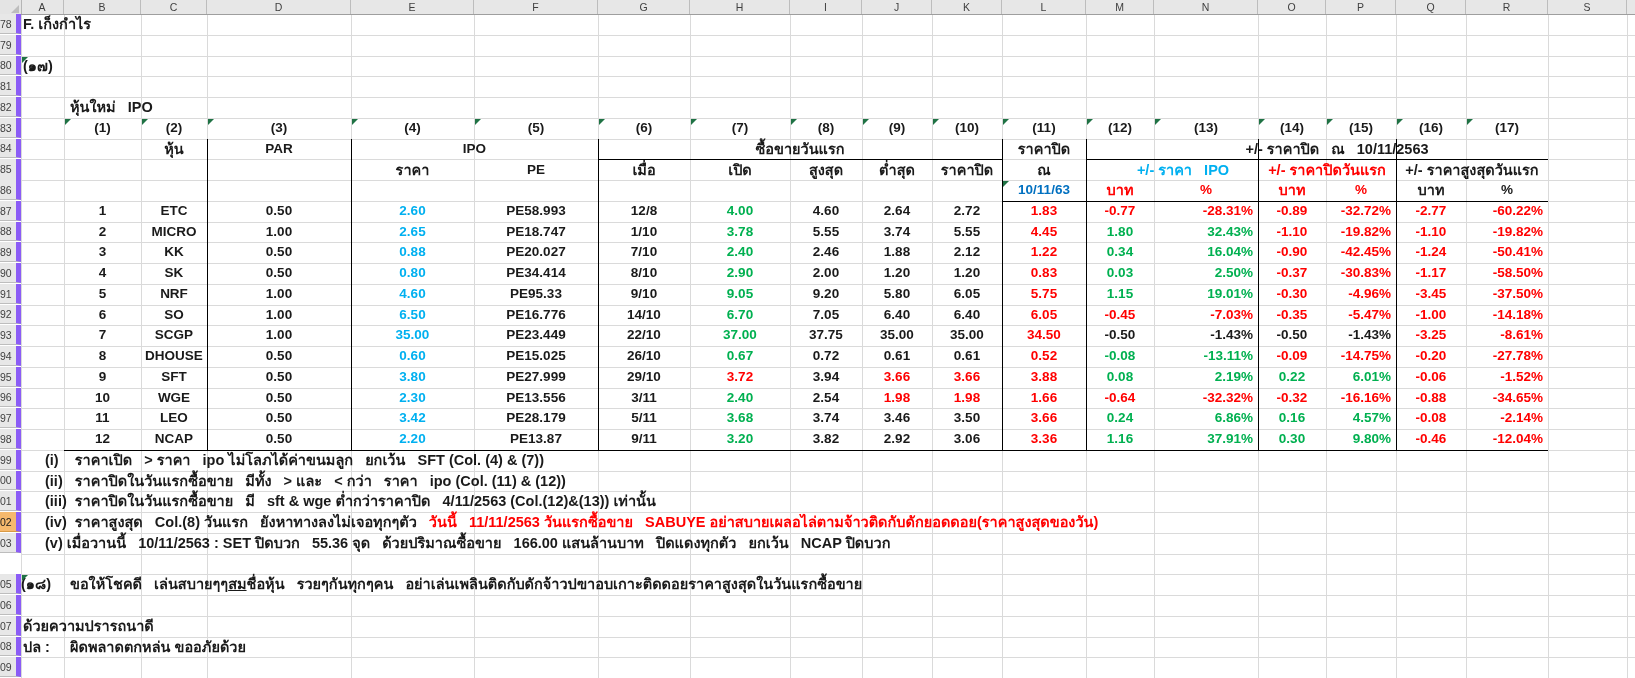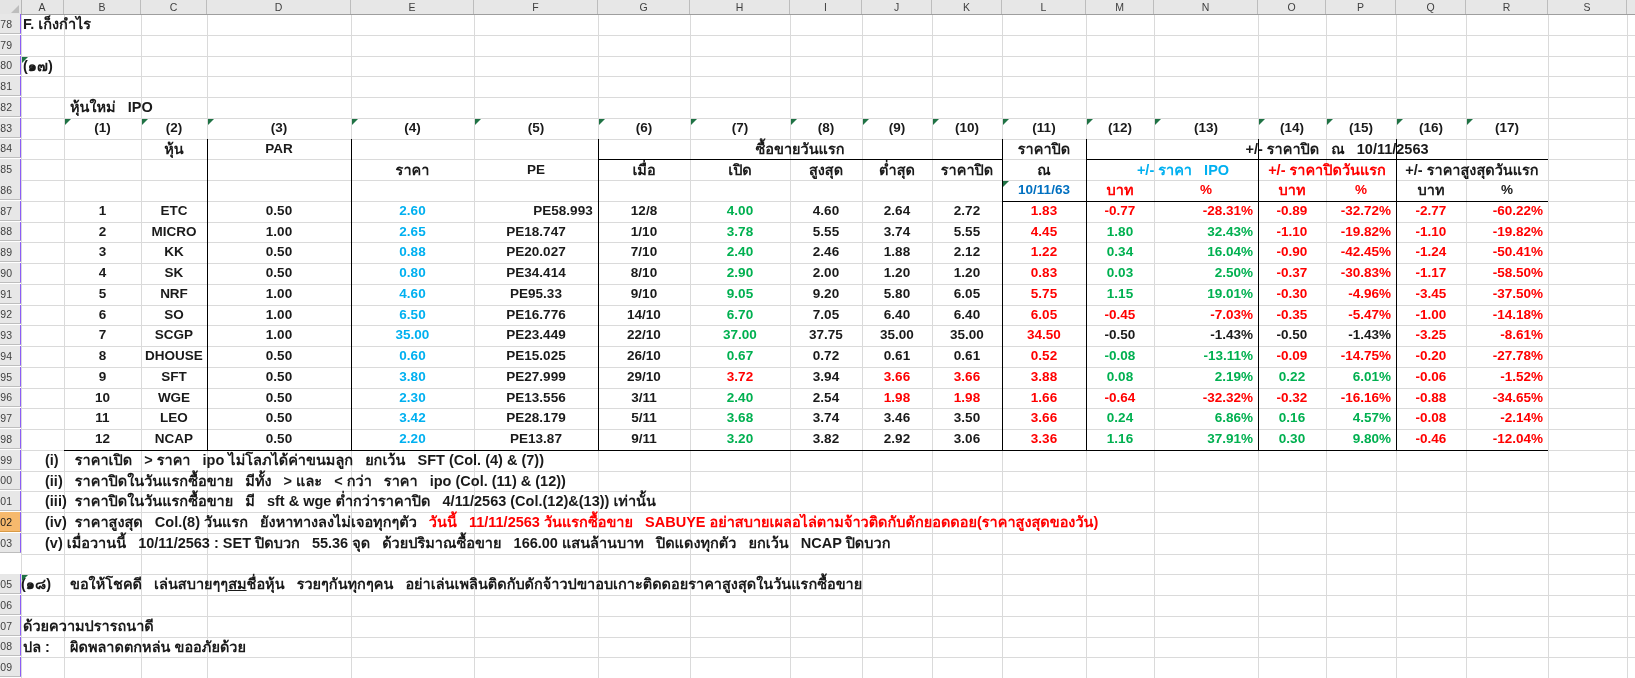--- a/index.html
+++ b/index.html
@@ -13,7 +13,7 @@
   .corner{position:absolute;left:0;top:0;width:21px;height:14px;background:#e4e4e4;border-right:1px solid #b5b5b5;z-index:6;}
   .corner .tri{position:absolute;right:2px;bottom:1px;width:0;height:0;border-bottom:8px solid #bdbdbd;border-left:8px solid transparent;}
   .colhead{position:absolute;top:0;height:14px;line-height:14px;text-align:center;font-size:10.5px;color:#3f3f3f;border-right:1px solid #bdbdbd;box-sizing:border-box;z-index:6;}
-  .rowhead{position:absolute;left:0;width:21px;background:#e7e7e7;border-bottom:1px solid #bdbdbd;border-right:1px solid #8b5cf6;box-sizing:border-box;font-size:10.5px;color:#3f3f3f;text-align:right;padding-right:8px;z-index:5;}
+  .rowhead{position:absolute;left:0;width:21px;background:#e7e7e7;border-bottom:1px solid #bdbdbd;border-right:5px solid #8b5cf6;box-sizing:border-box;font-size:10.5px;color:#3f3f3f;text-align:right;padding-right:8px;z-index:5;}
   .rowhead.hl{background:#f6b96d;border-bottom:1px solid #d99a45;color:#1a1a1a;}
   
   .vgrid{position:absolute;top:14px;width:1px;background:#dadada;z-index:1;}

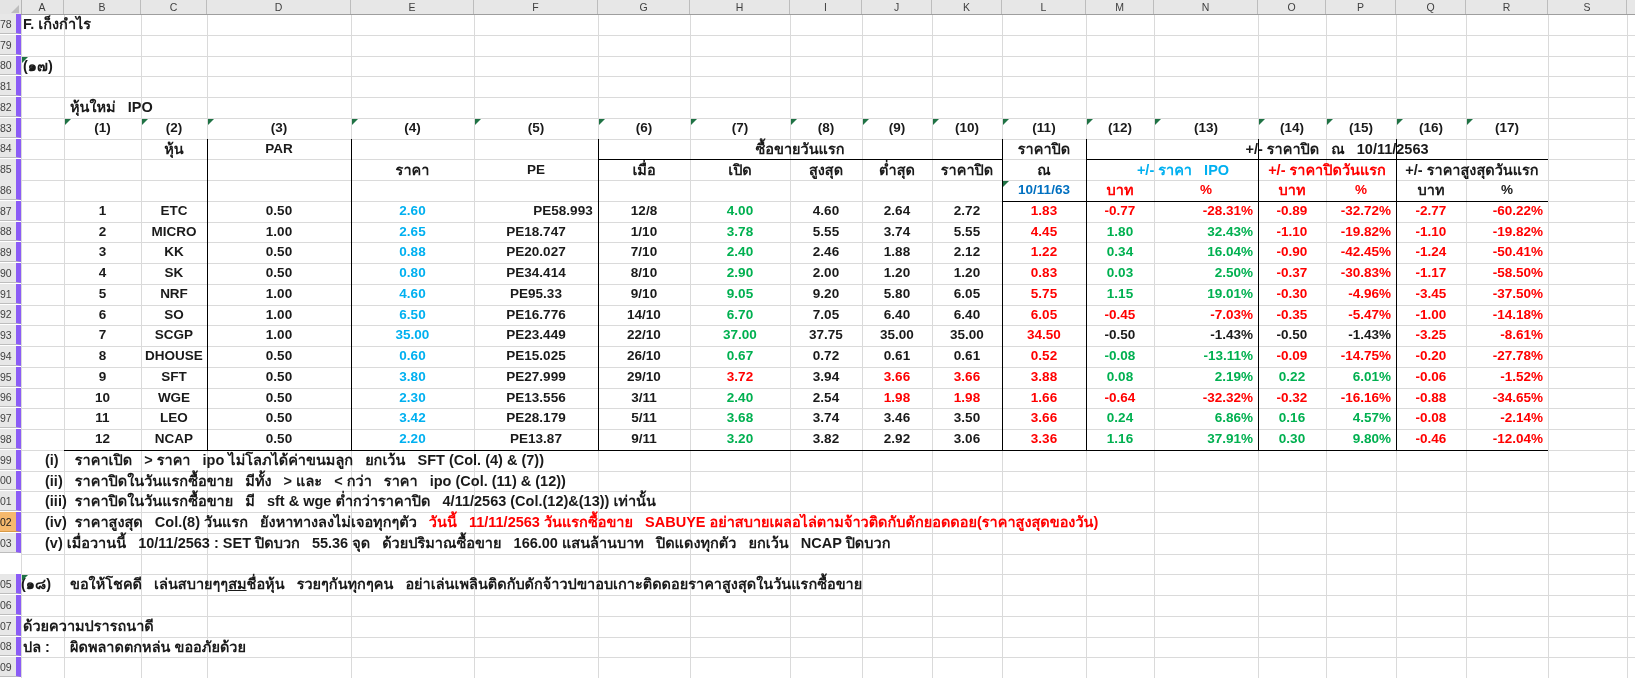--- a/index.html
+++ b/index.html
@@ -439,6 +439,7 @@
 
   <div class="cell thai r84 p-hun center">หุ้น</div>
   <div class="cell r84 p-par center">PAR</div>
+  <div class="cell r84 p-ipo center">IPO</div>
   <div class="cell thai r84 p-firstday center">ซื้อขายวันแรก</div>
   <div class="cell thai r84 p-closeat center">ราคาปิด</div>
   <div class="cell thai r84 p-chgclose center">+/- ราคาปิด   ณ   10/11/2563</div>

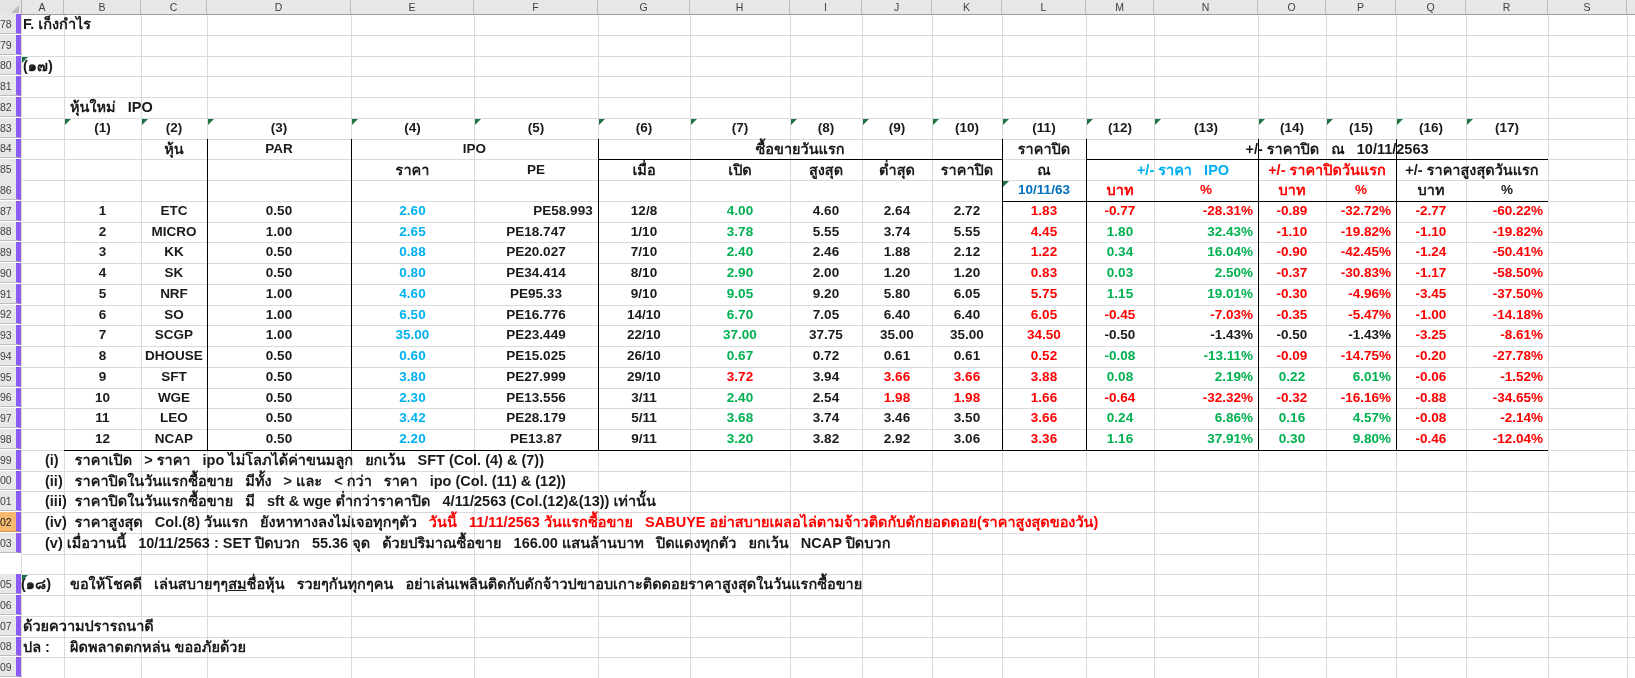--- a/index.html
+++ b/index.html
@@ -226,7 +226,7 @@
       <div class="cell center" style="left: 141px; width: 66px; top: 201px; color: rgb(26, 26, 26);">ETC</div>
       <div class="cell center" style="left: 207px; width: 144px; top: 201px; color: rgb(26, 26, 26);">0.50</div>
       <div class="cell center" style="left: 351px; width: 123px; top: 201px; color: rgb(0, 176, 240);">2.60</div>
-      <div class="cell center" style="left: 474px; width: 124px; top: 201px; color: rgb(26, 26, 26); padding-left: 27px;">PE58.993</div>
+      <div class="cell center" style="left: 474px; width: 124px; top: 201px; color: rgb(26, 26, 26);">PE58.993</div>
       <div class="cell center" style="left: 598px; width: 92px; top: 201px; color: rgb(26, 26, 26);">12/8</div>
       <div class="cell center" style="left: 690px; width: 100px; top: 201px; color: rgb(0, 176, 80);">4.00</div>
       <div class="cell center" style="left: 790px; width: 72px; top: 201px; color: rgb(26, 26, 26);">4.60</div>

